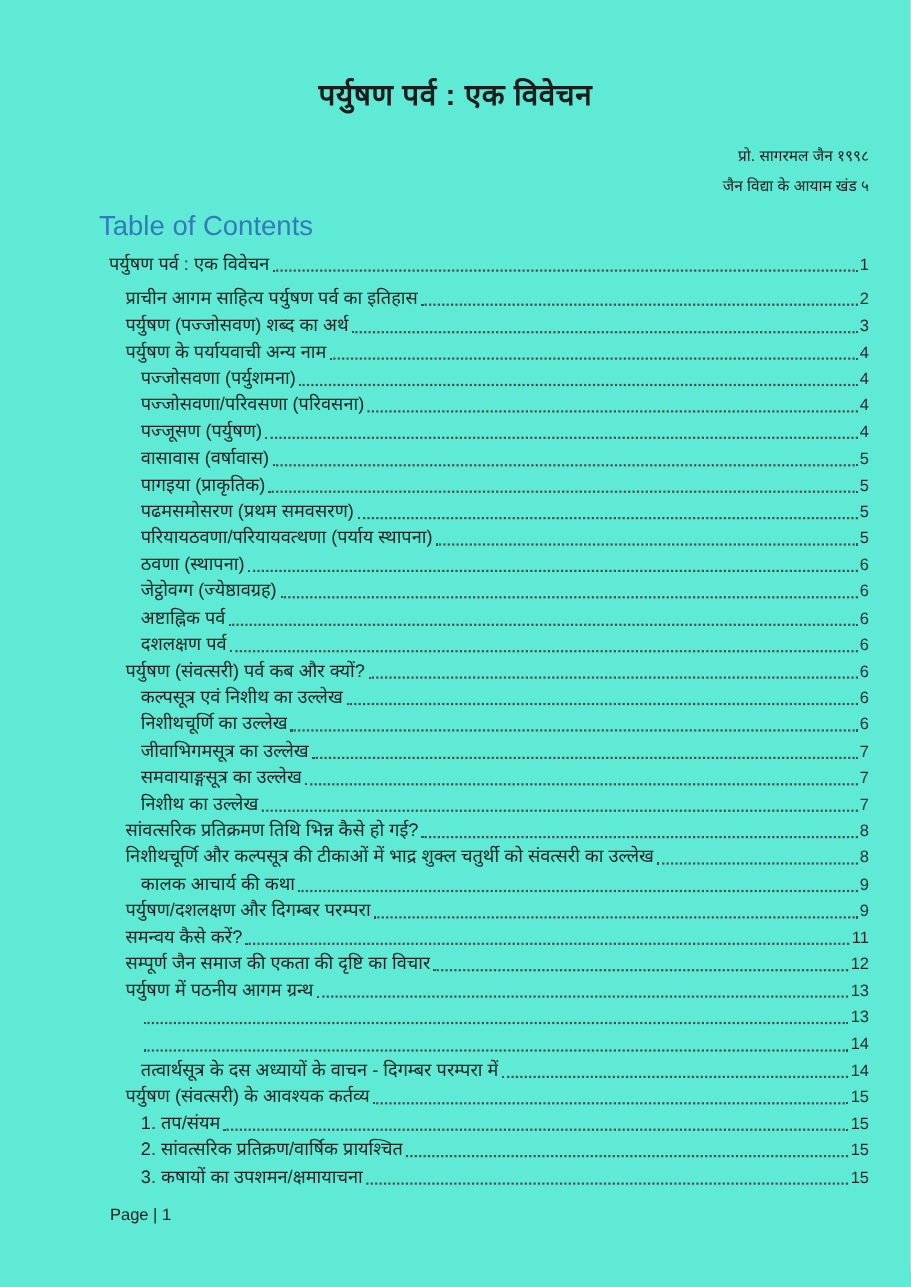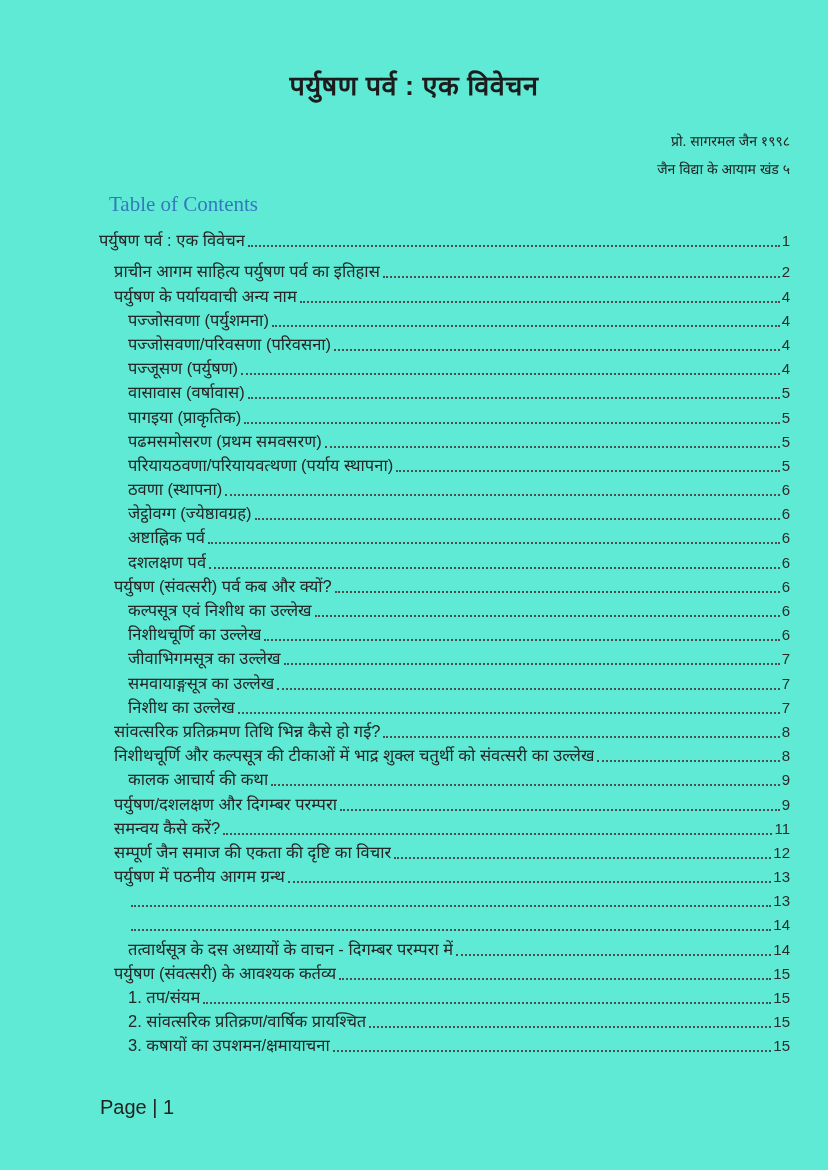--- a/index.html
+++ b/index.html
@@ -39,11 +39,10 @@
   .toc-heading {
     position: absolute;
     top: 192px;
-    left: 109px;
-    font-size: 21px;
+    left: 90px;
+    font-size: 25px;
     font-weight: 400;
     color: var(--accent, #3579BD);
-    font-family: Liberation Serif, serif;
   }
   .toc-list {
     position: absolute;

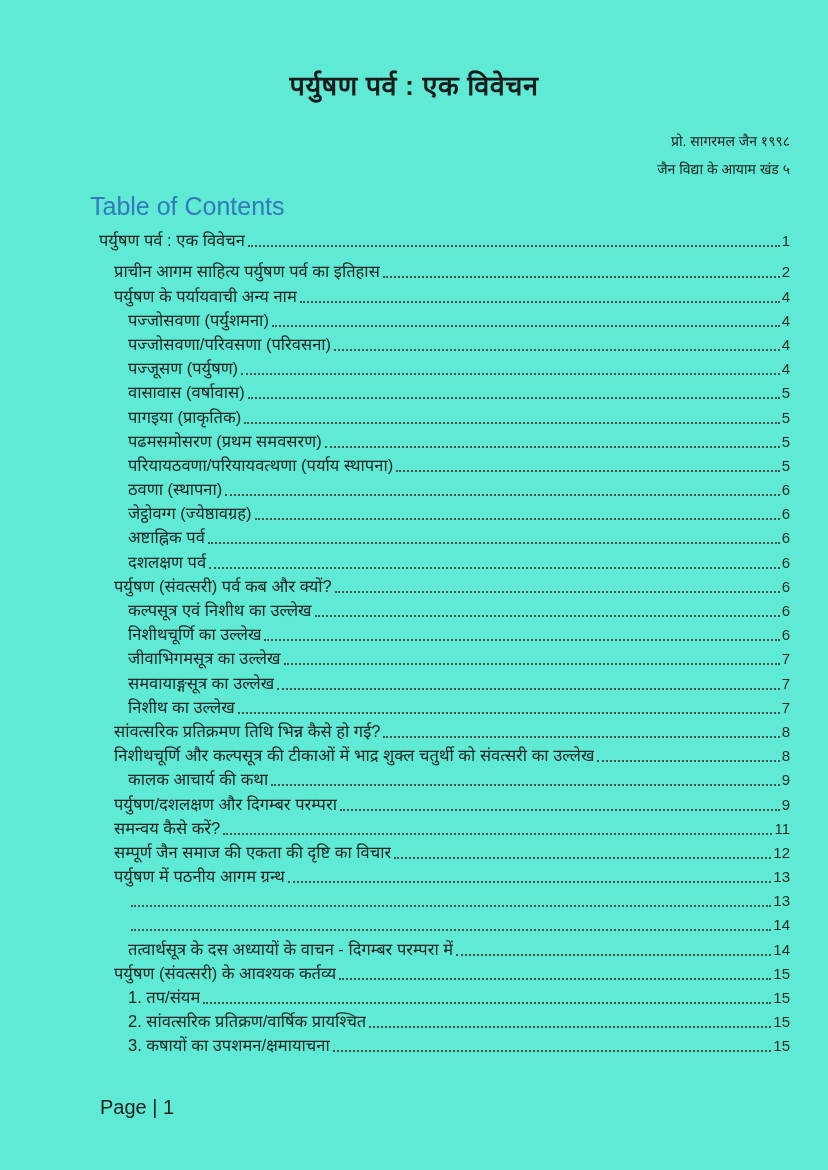--- a/index.html
+++ b/index.html
@@ -114,6 +114,11 @@
         <span class="toc-page">2</span>
       </div>
       <div class="toc-entry level-1">
+        <span class="toc-label">पर्युषण (पज्जोसवण) शब्द का अर्थ</span>
+        <span class="toc-leader"></span>
+        <span class="toc-page">3</span>
+      </div>
+      <div class="toc-entry level-1">
         <span class="toc-label">पर्युषण के पर्यायवाची अन्य नाम</span>
         <span class="toc-leader"></span>
         <span class="toc-page">4</span>

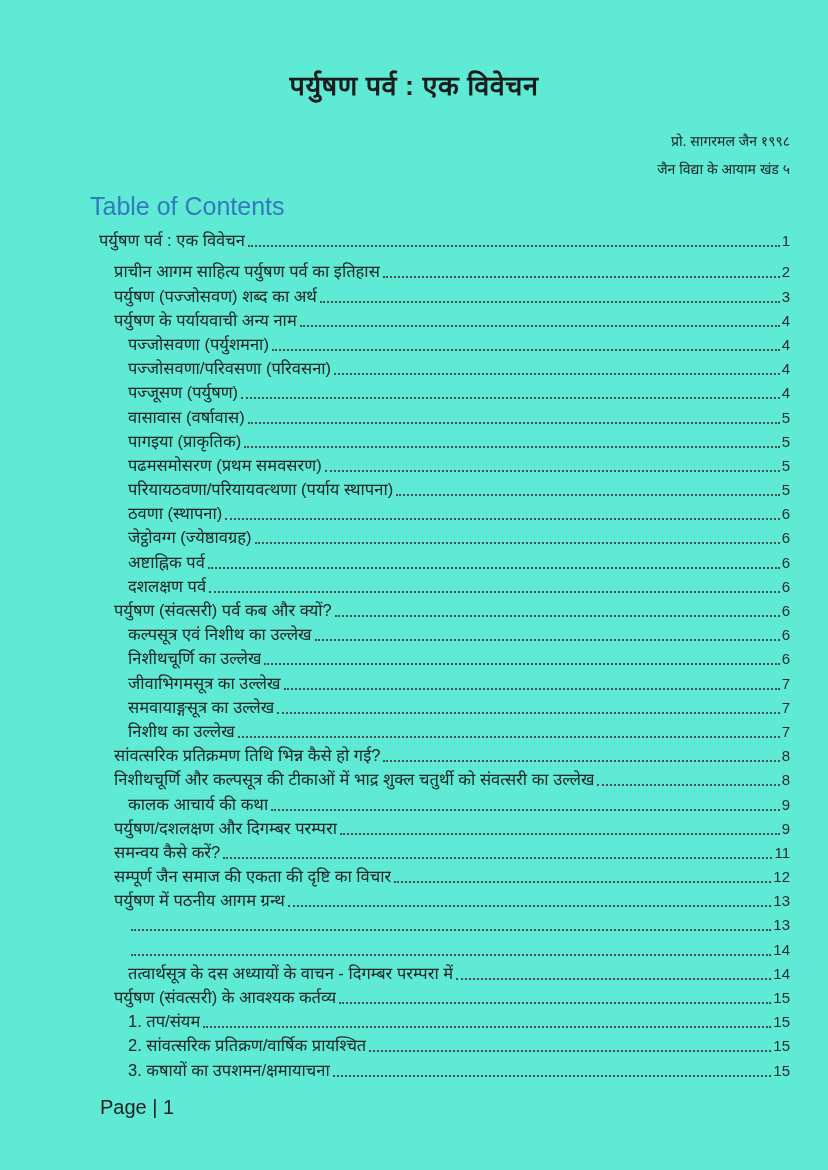--- a/index.html
+++ b/index.html
@@ -83,7 +83,7 @@
     position: absolute;
     top: 1096px;
     left: 100px;
-    font-size: 20px;
+    font-size: 15px;
     color: #1f1f1f;
   }
 </style>

